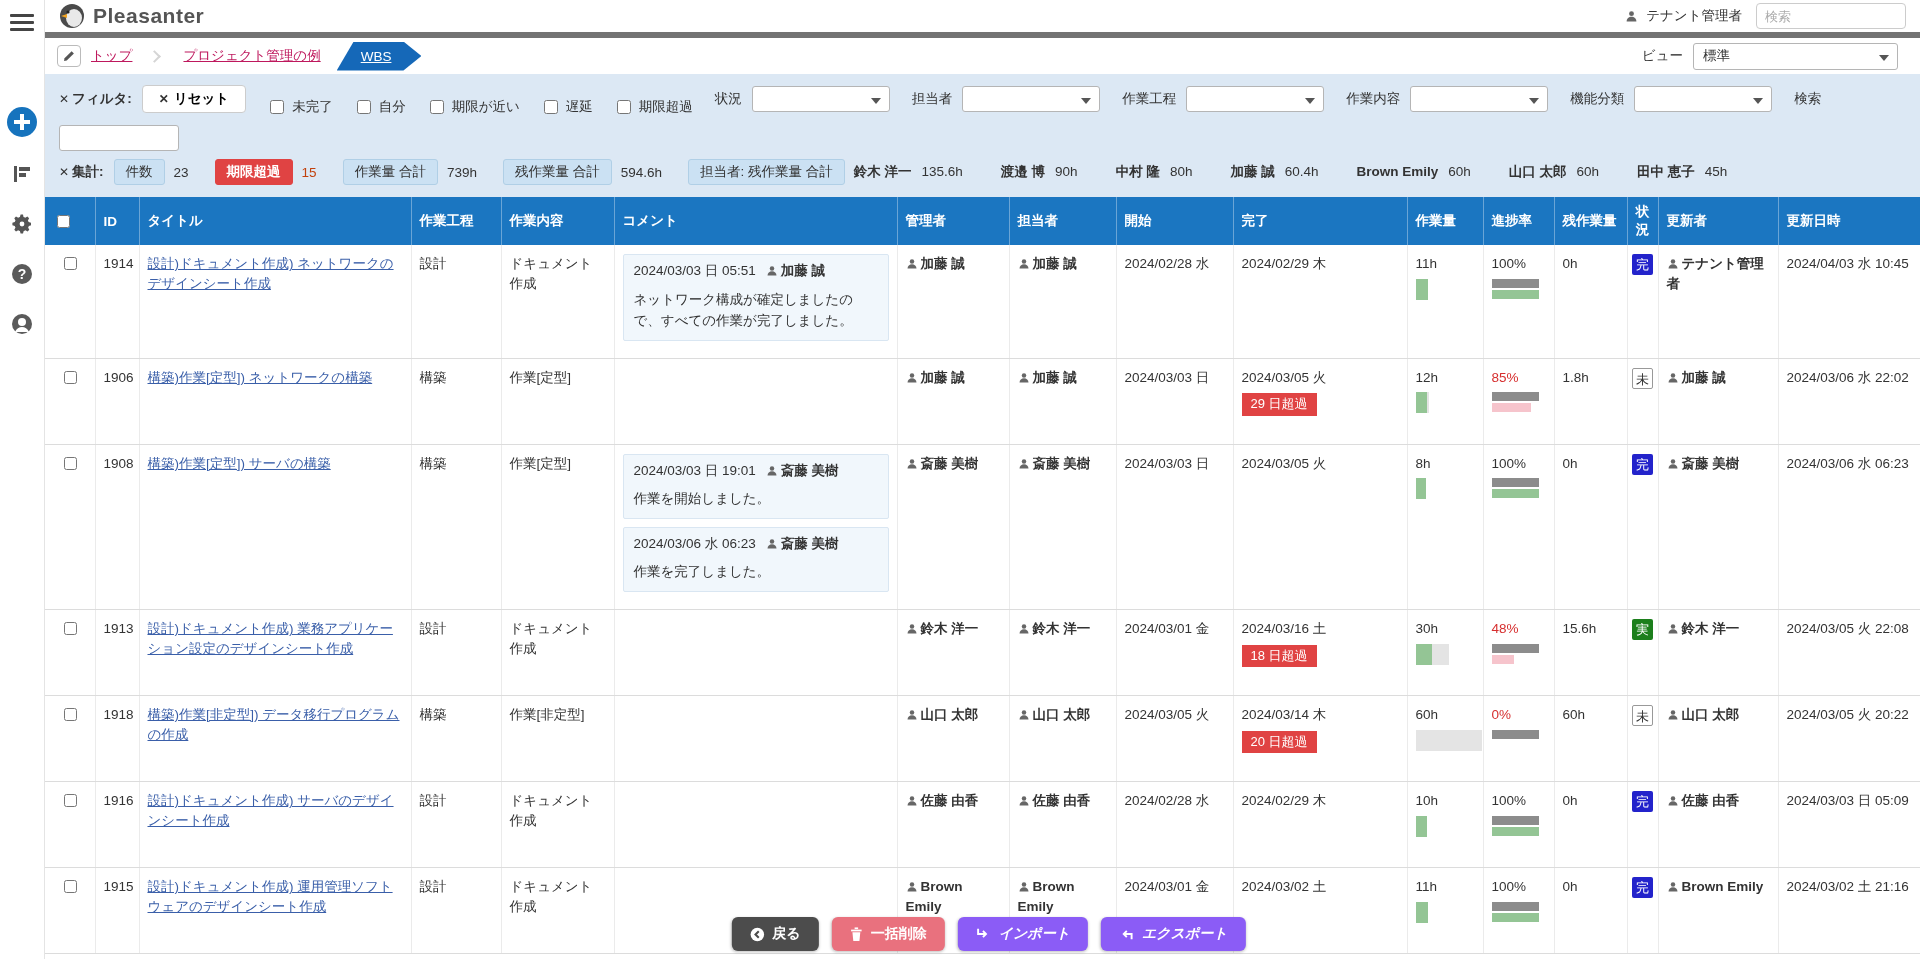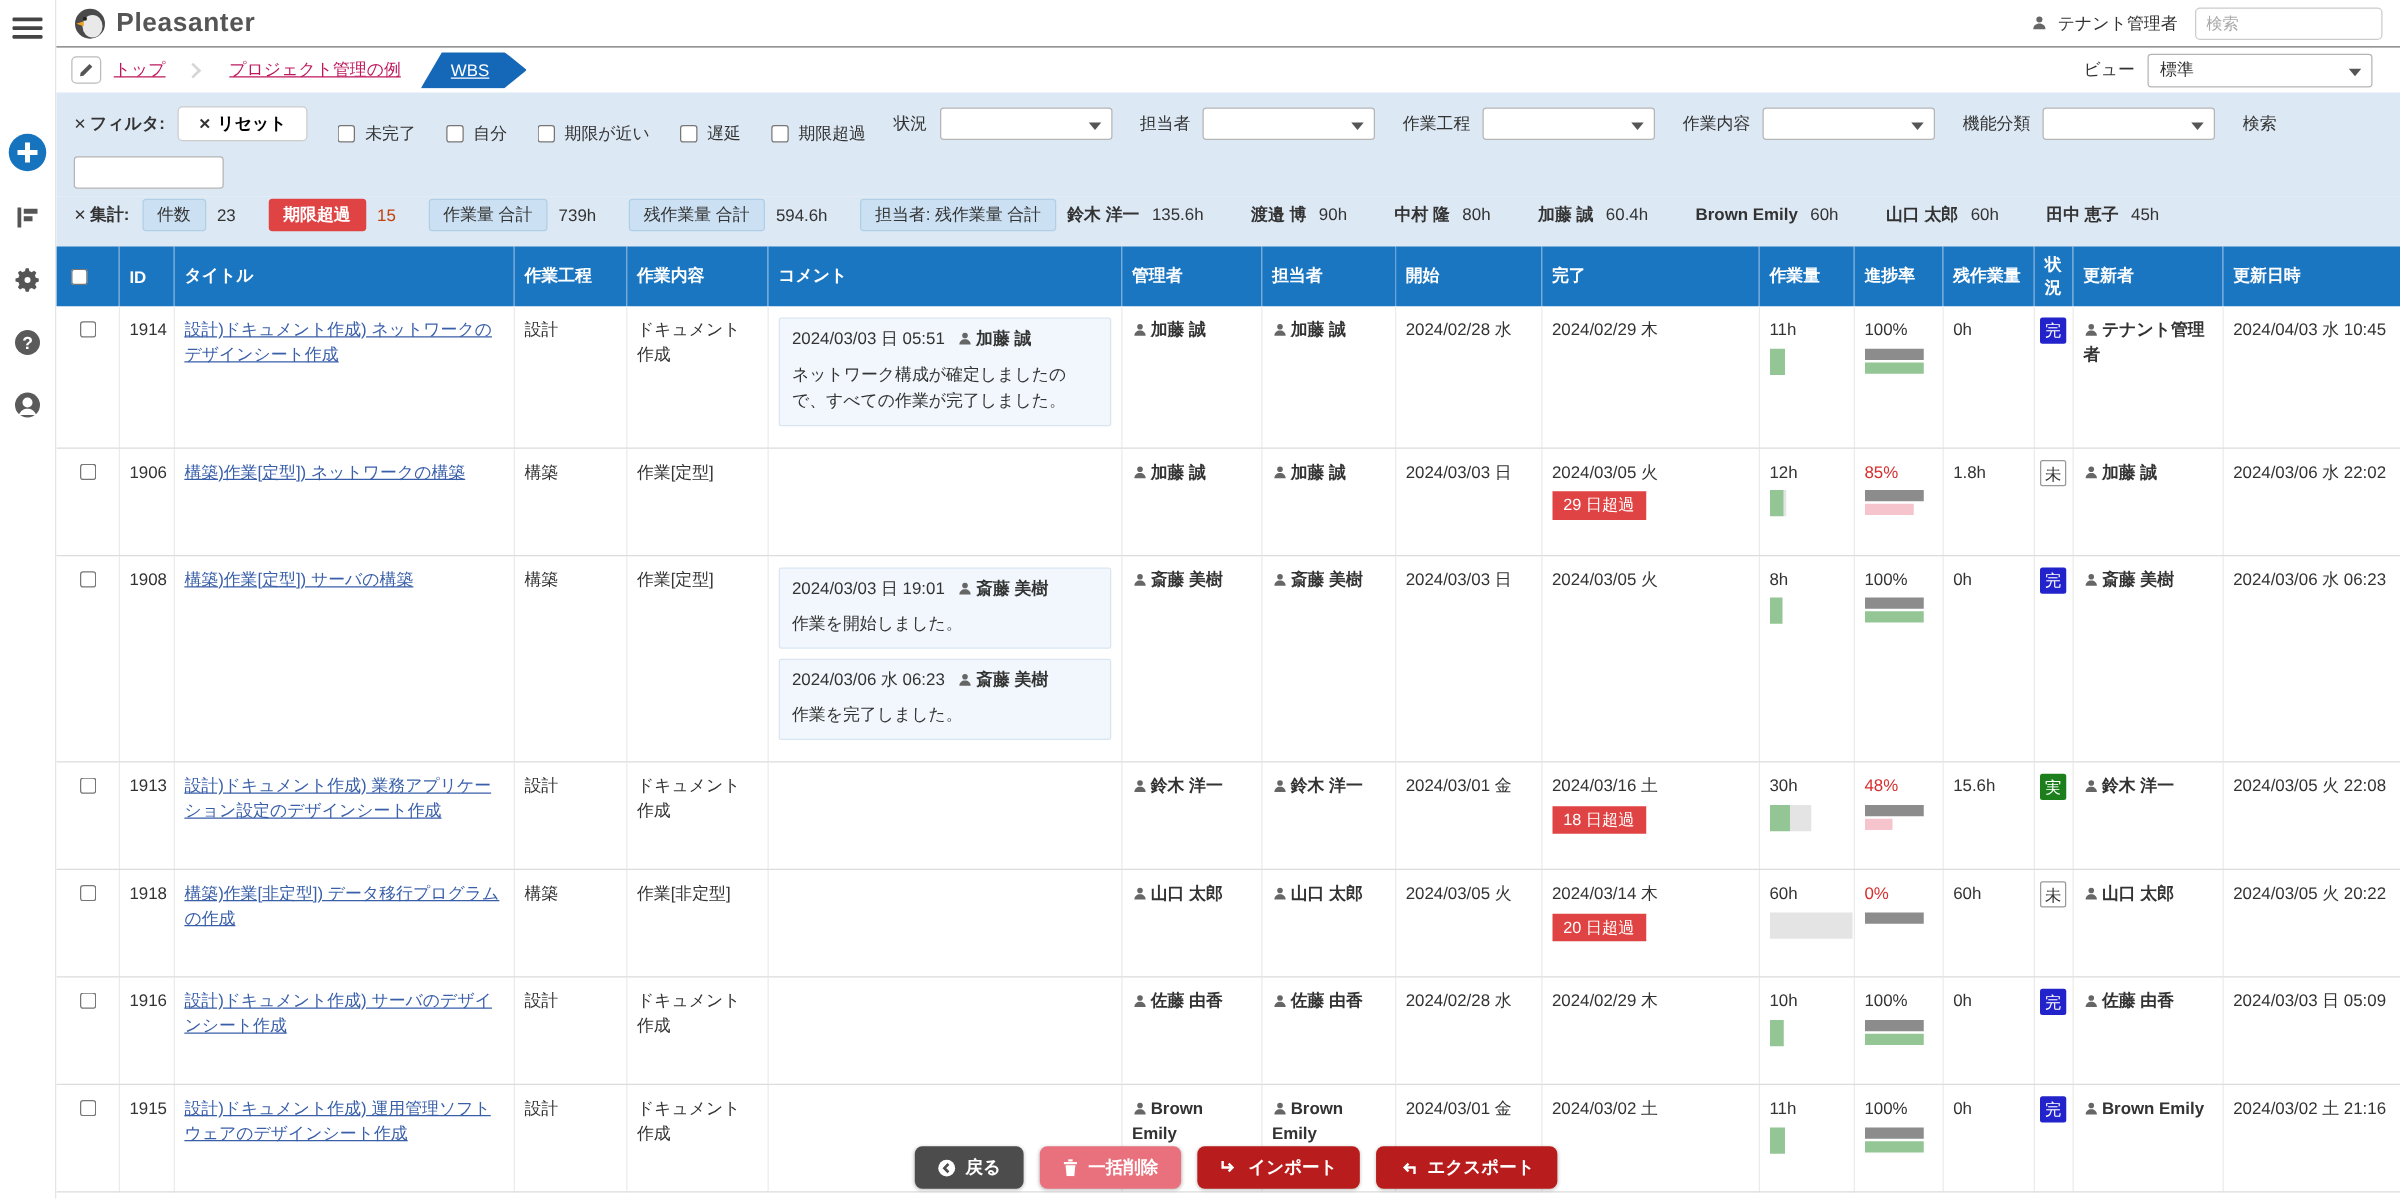--- a/index.html
+++ b/index.html
@@ -24,7 +24,7 @@
   
   .main { flex:1; position:relative; border-left:1px solid #e4e4e4; display:flex; flex-direction:column; overflow:hidden; }
 
-  .topbar { height:38px; flex:0 0 38px; display:flex; align-items:center; padding:0 14px; border-bottom:1px solid #737373; }
+  .topbar { height:38px; flex:0 0 38px; display:flex; align-items:center; padding:0 14px; border-bottom:6px solid #737373; }
   .logo { display:flex; align-items:center; gap:8px; }
   .logo-text { font-size:21px; font-weight:bold; color:#555; letter-spacing:.5px; }
   .top-right { margin-left:auto; display:flex; align-items:center; gap:14px; }

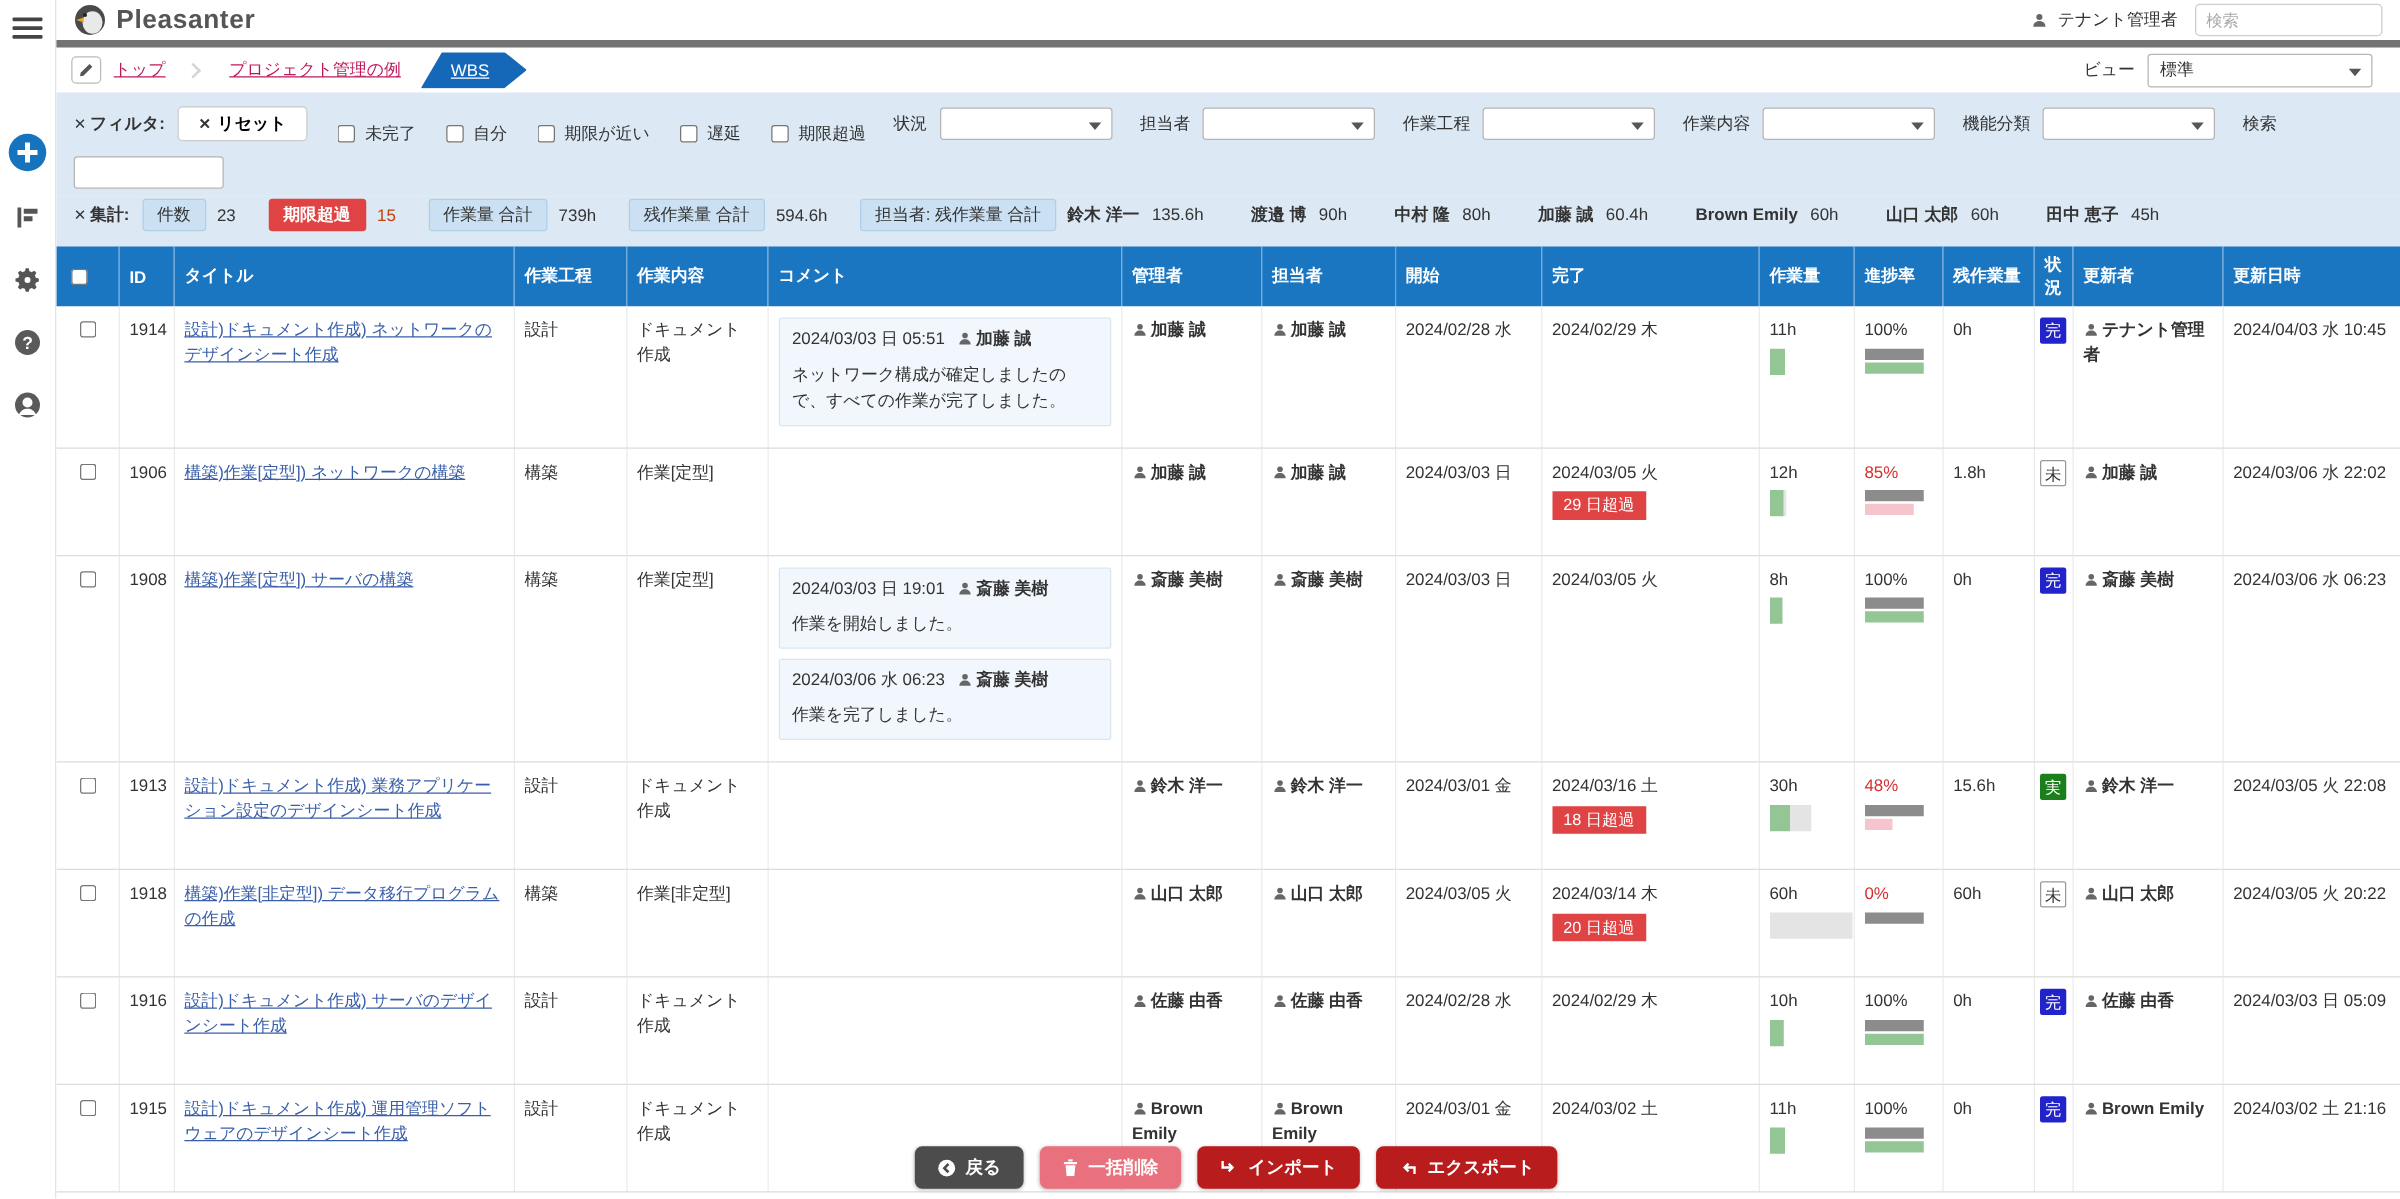--- a/index.html
+++ b/index.html
@@ -42,7 +42,7 @@
   .view-area { margin-left:auto; display:flex; align-items:center; gap:10px; padding-right:10px; }
   .selectbox { position:relative; background:#fff; border:1px solid #b5b5b5; border-radius:3px; height:27px; display:flex; align-items:center; padding:0 24px 0 9px; cursor:pointer; }
   .selectbox .tri { position:absolute; right:8px; top:11px; width:0; height:0; border-left:5px solid transparent; border-right:5px solid transparent; border-top:6px solid #555; }
-  .view-select { width:180px; }
+  .view-select { width:205px; }
 
   
   .filterbar { background:#dce8f4; padding:7px 14px 6px; display:flex; align-items:center; flex-wrap:wrap; gap:8px 10px; }

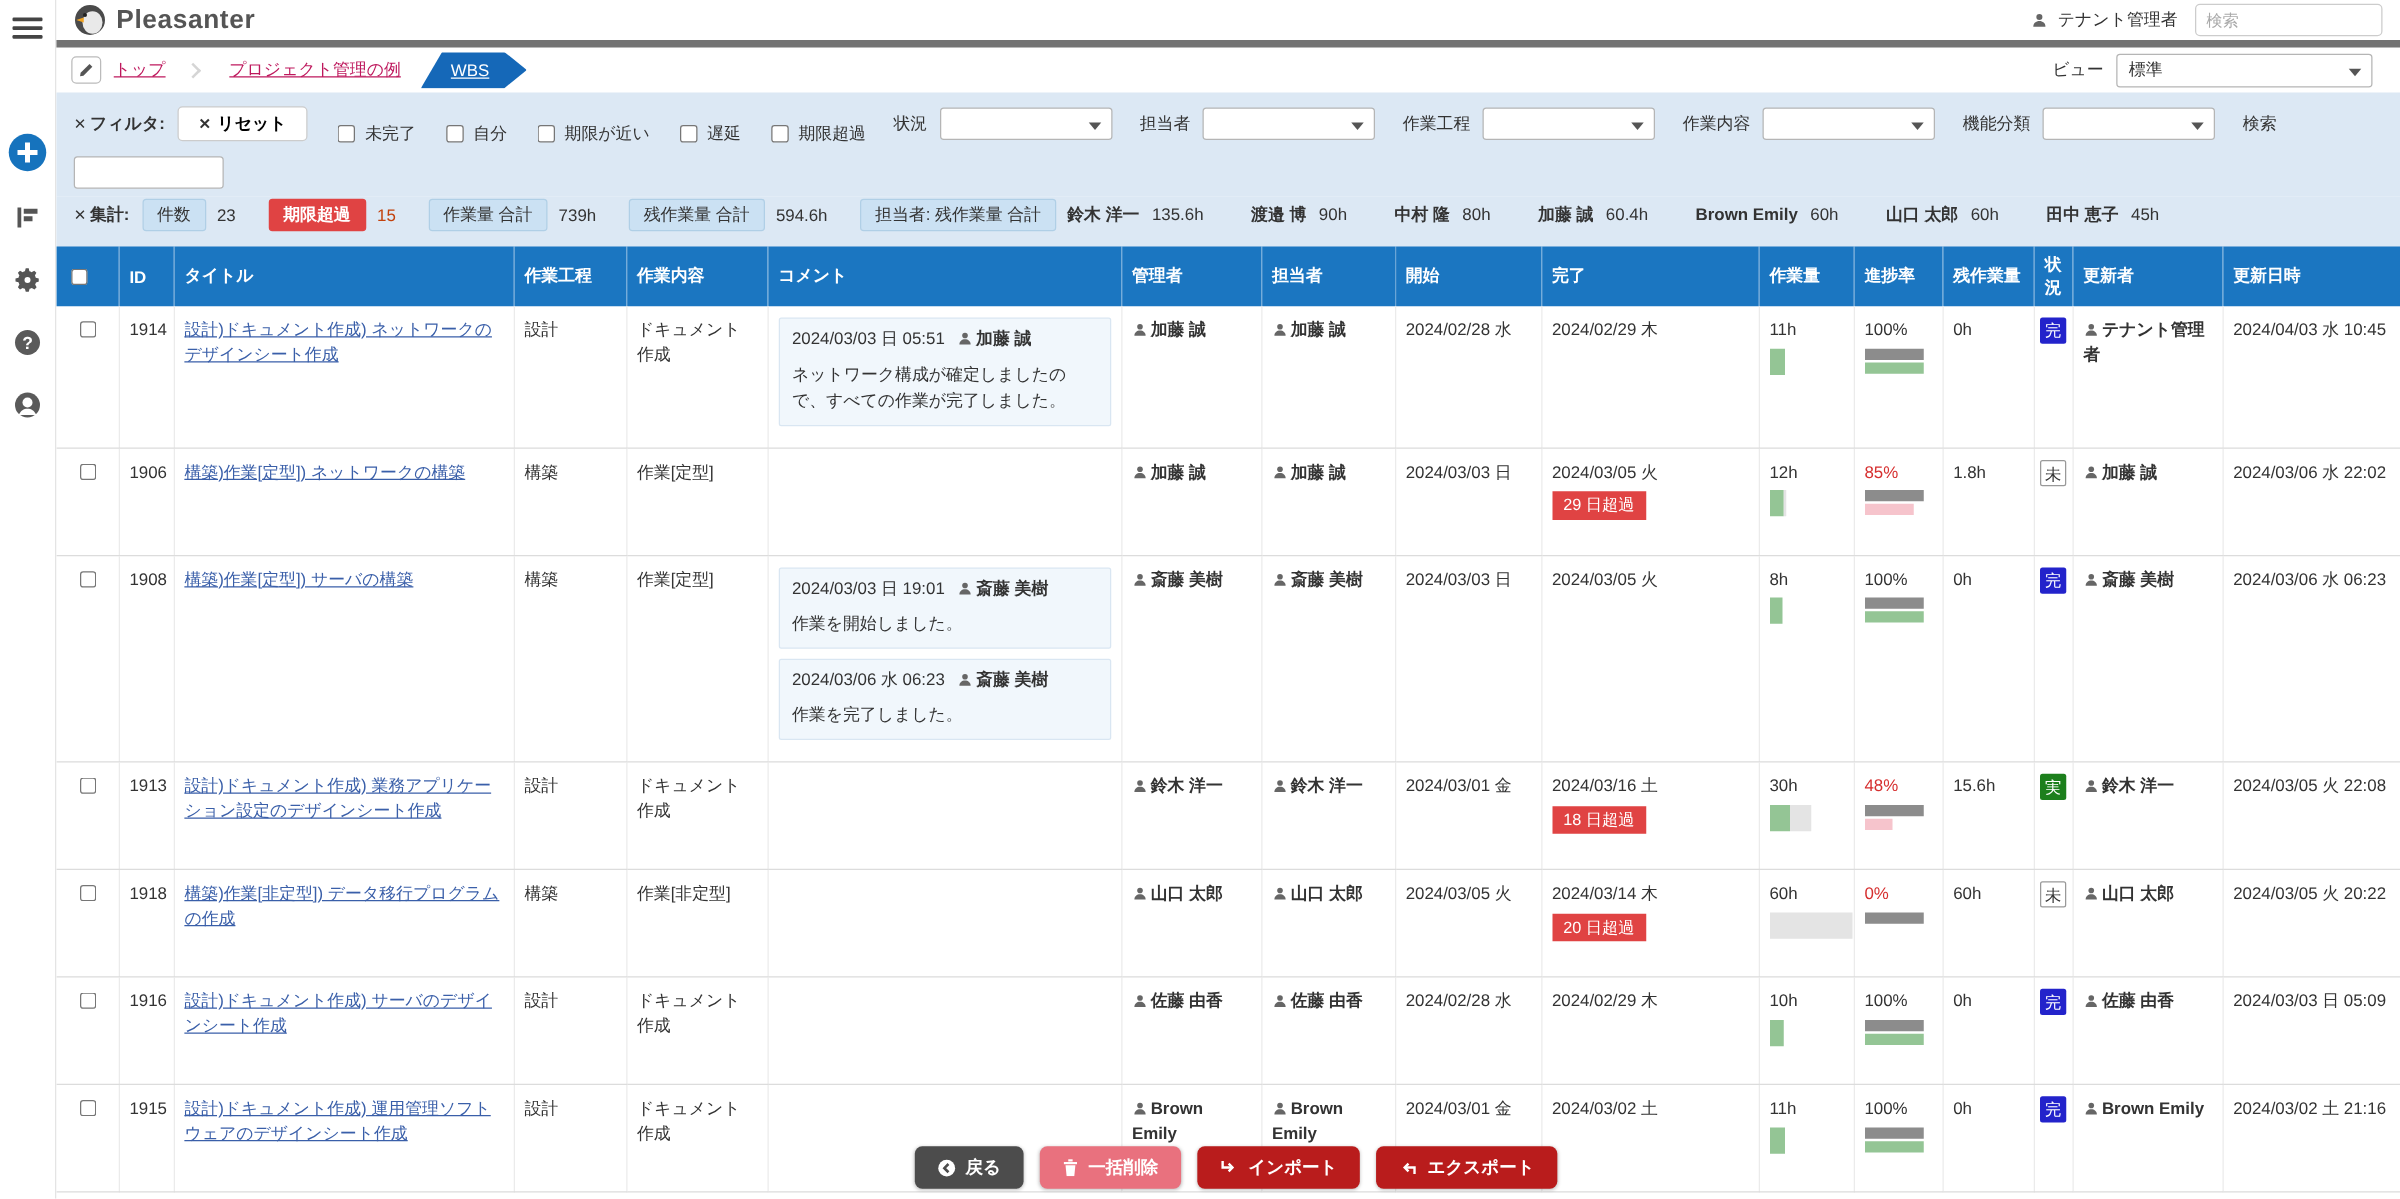--- a/index.html
+++ b/index.html
@@ -107,7 +107,7 @@
     font-family:"Liberation Sans","DejaVu Sans",sans-serif; }
   .tbtn.back { background:#4c4c4c; }
   .tbtn.del { background:#e9717e; }
-  .tbtn.blue { background:#b91c1c; }
+  .tbtn.blue { background:#8b5cf6;font-style:italic; }
 </style>
 </head>
 <body>

